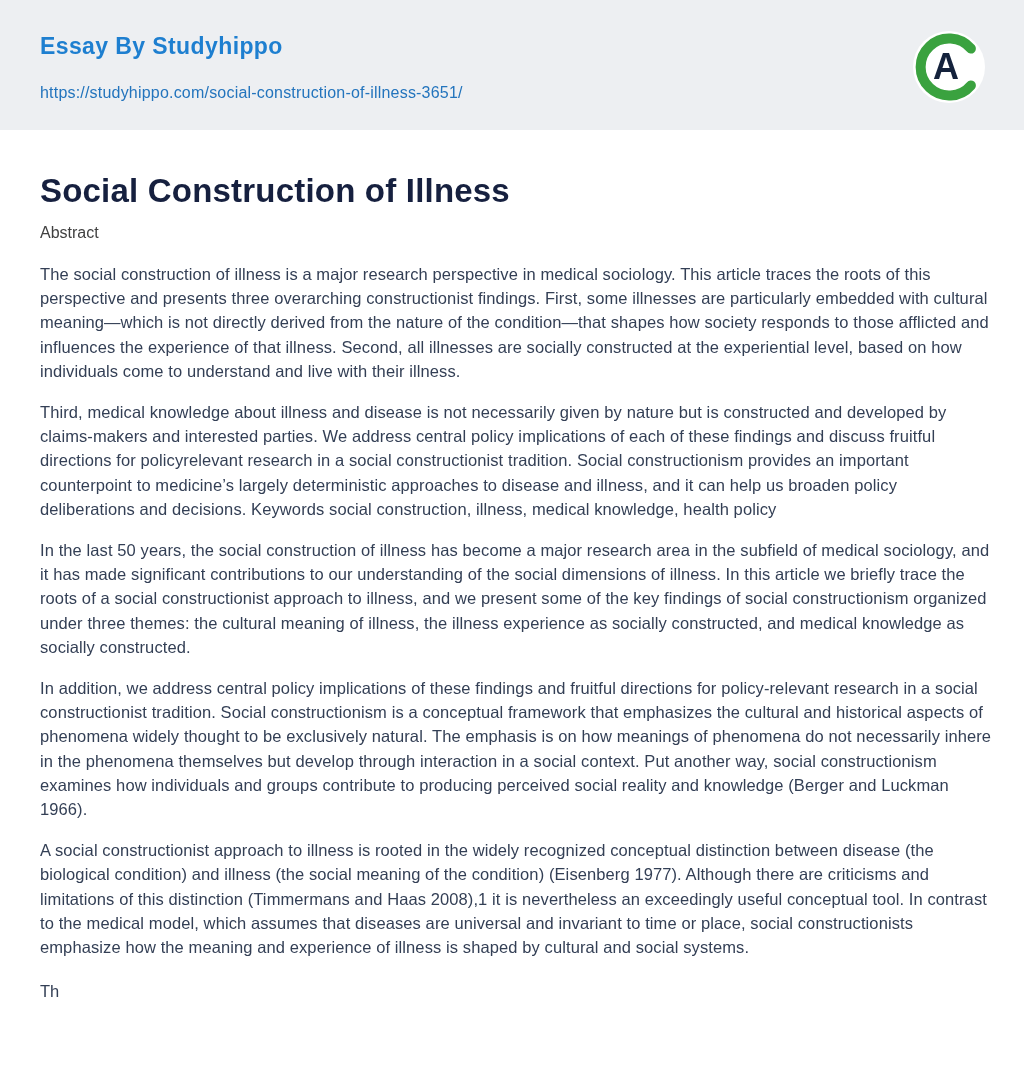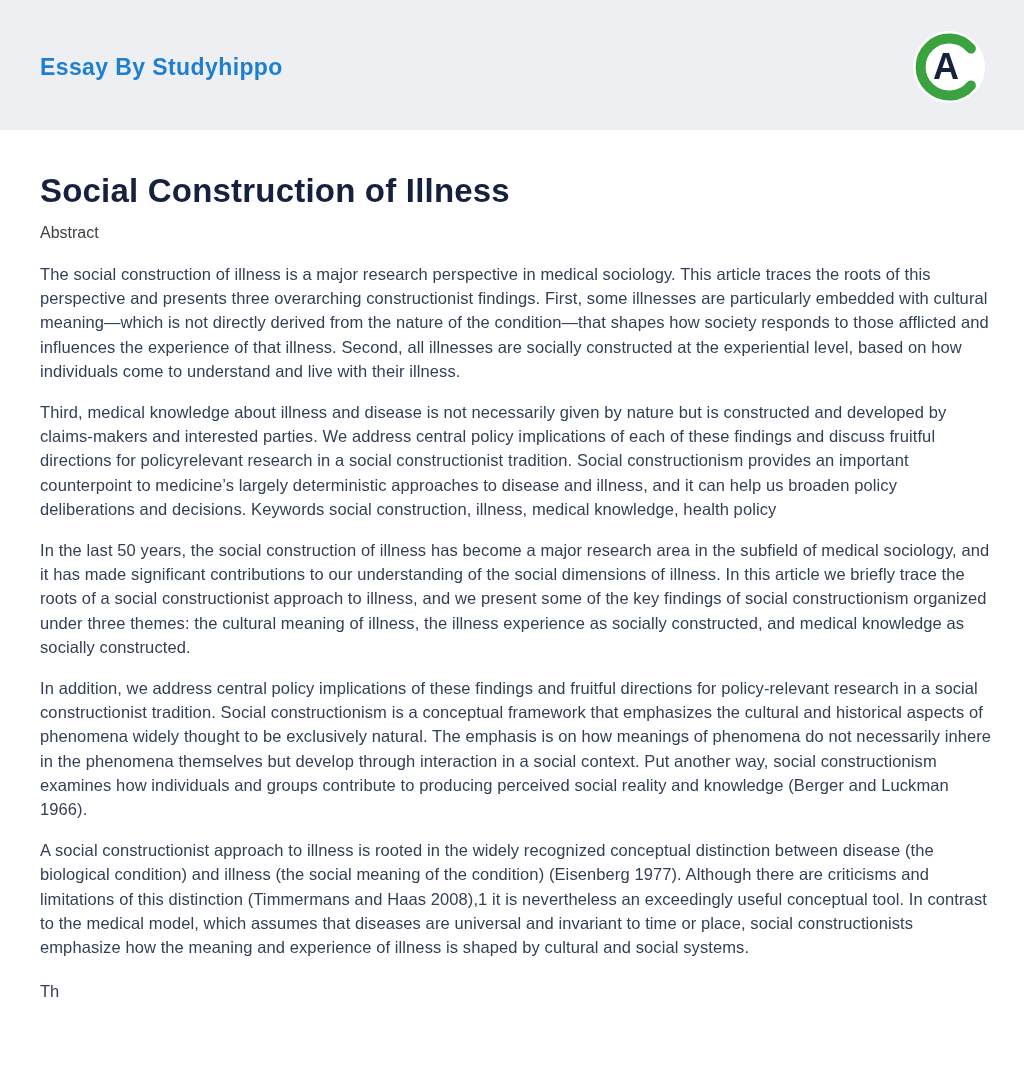--- a/index.html
+++ b/index.html
@@ -73,6 +73,7 @@
   <header class="header">
     <div class="header-text">
       <div class="byline">Essay By Studyhippo</div>
+      <a class="url">https://studyhippo.com/social-construction-of-illness-3651/</a>
     </div>
     <div class="logo">
       <svg width="74" height="74" viewBox="0 0 74 74">

